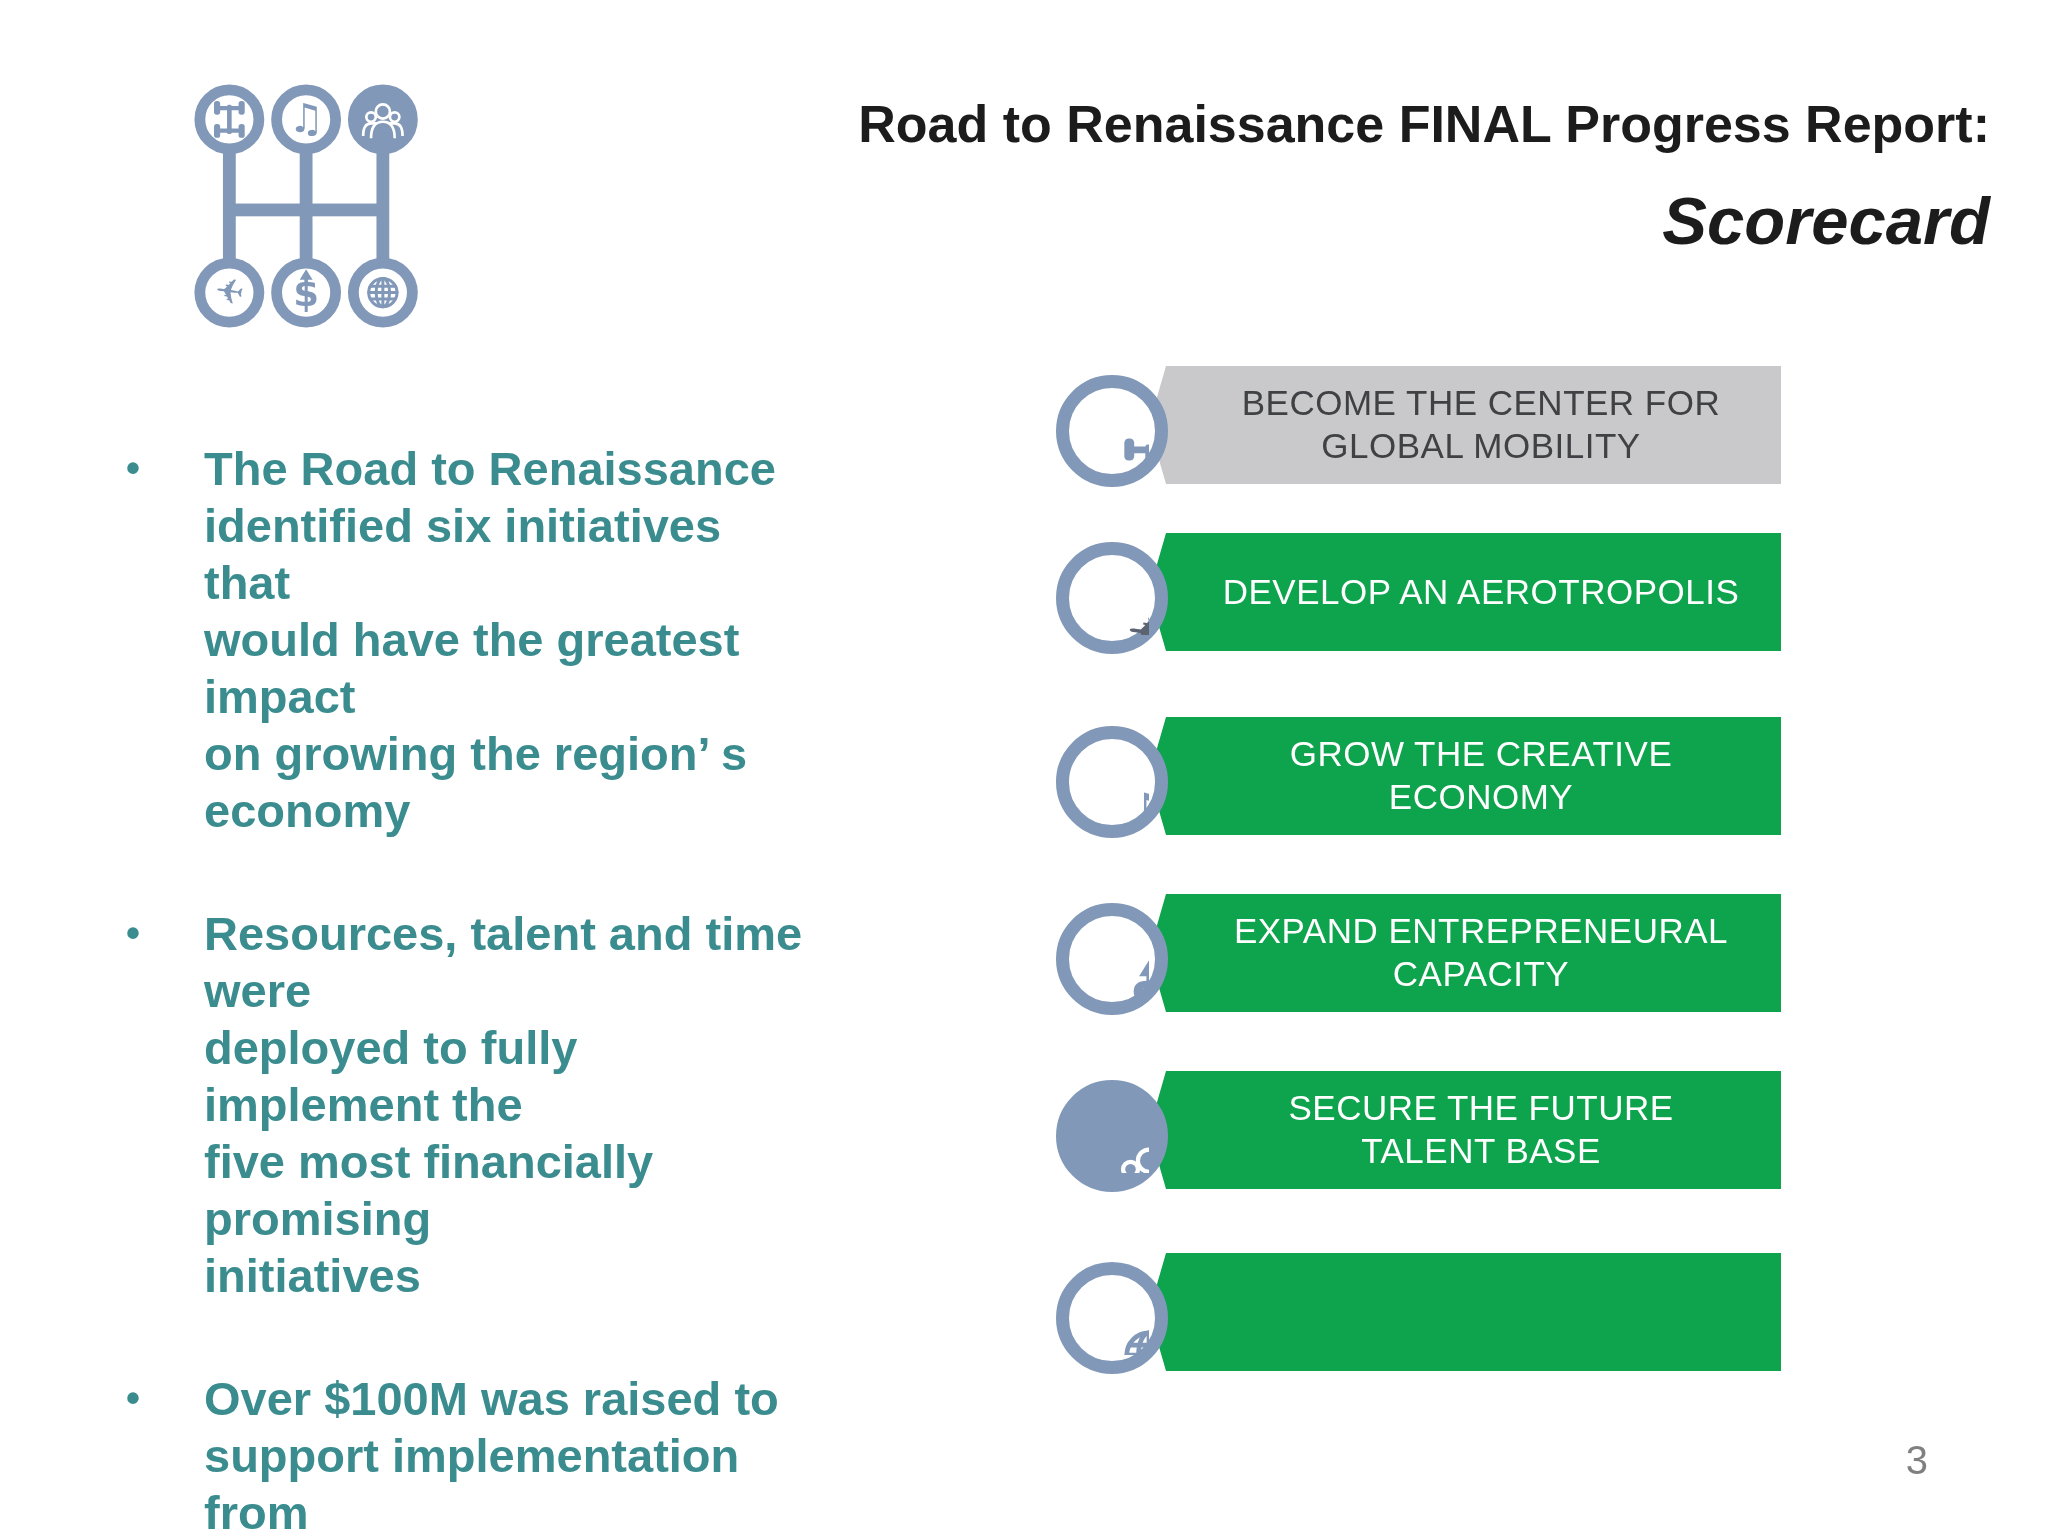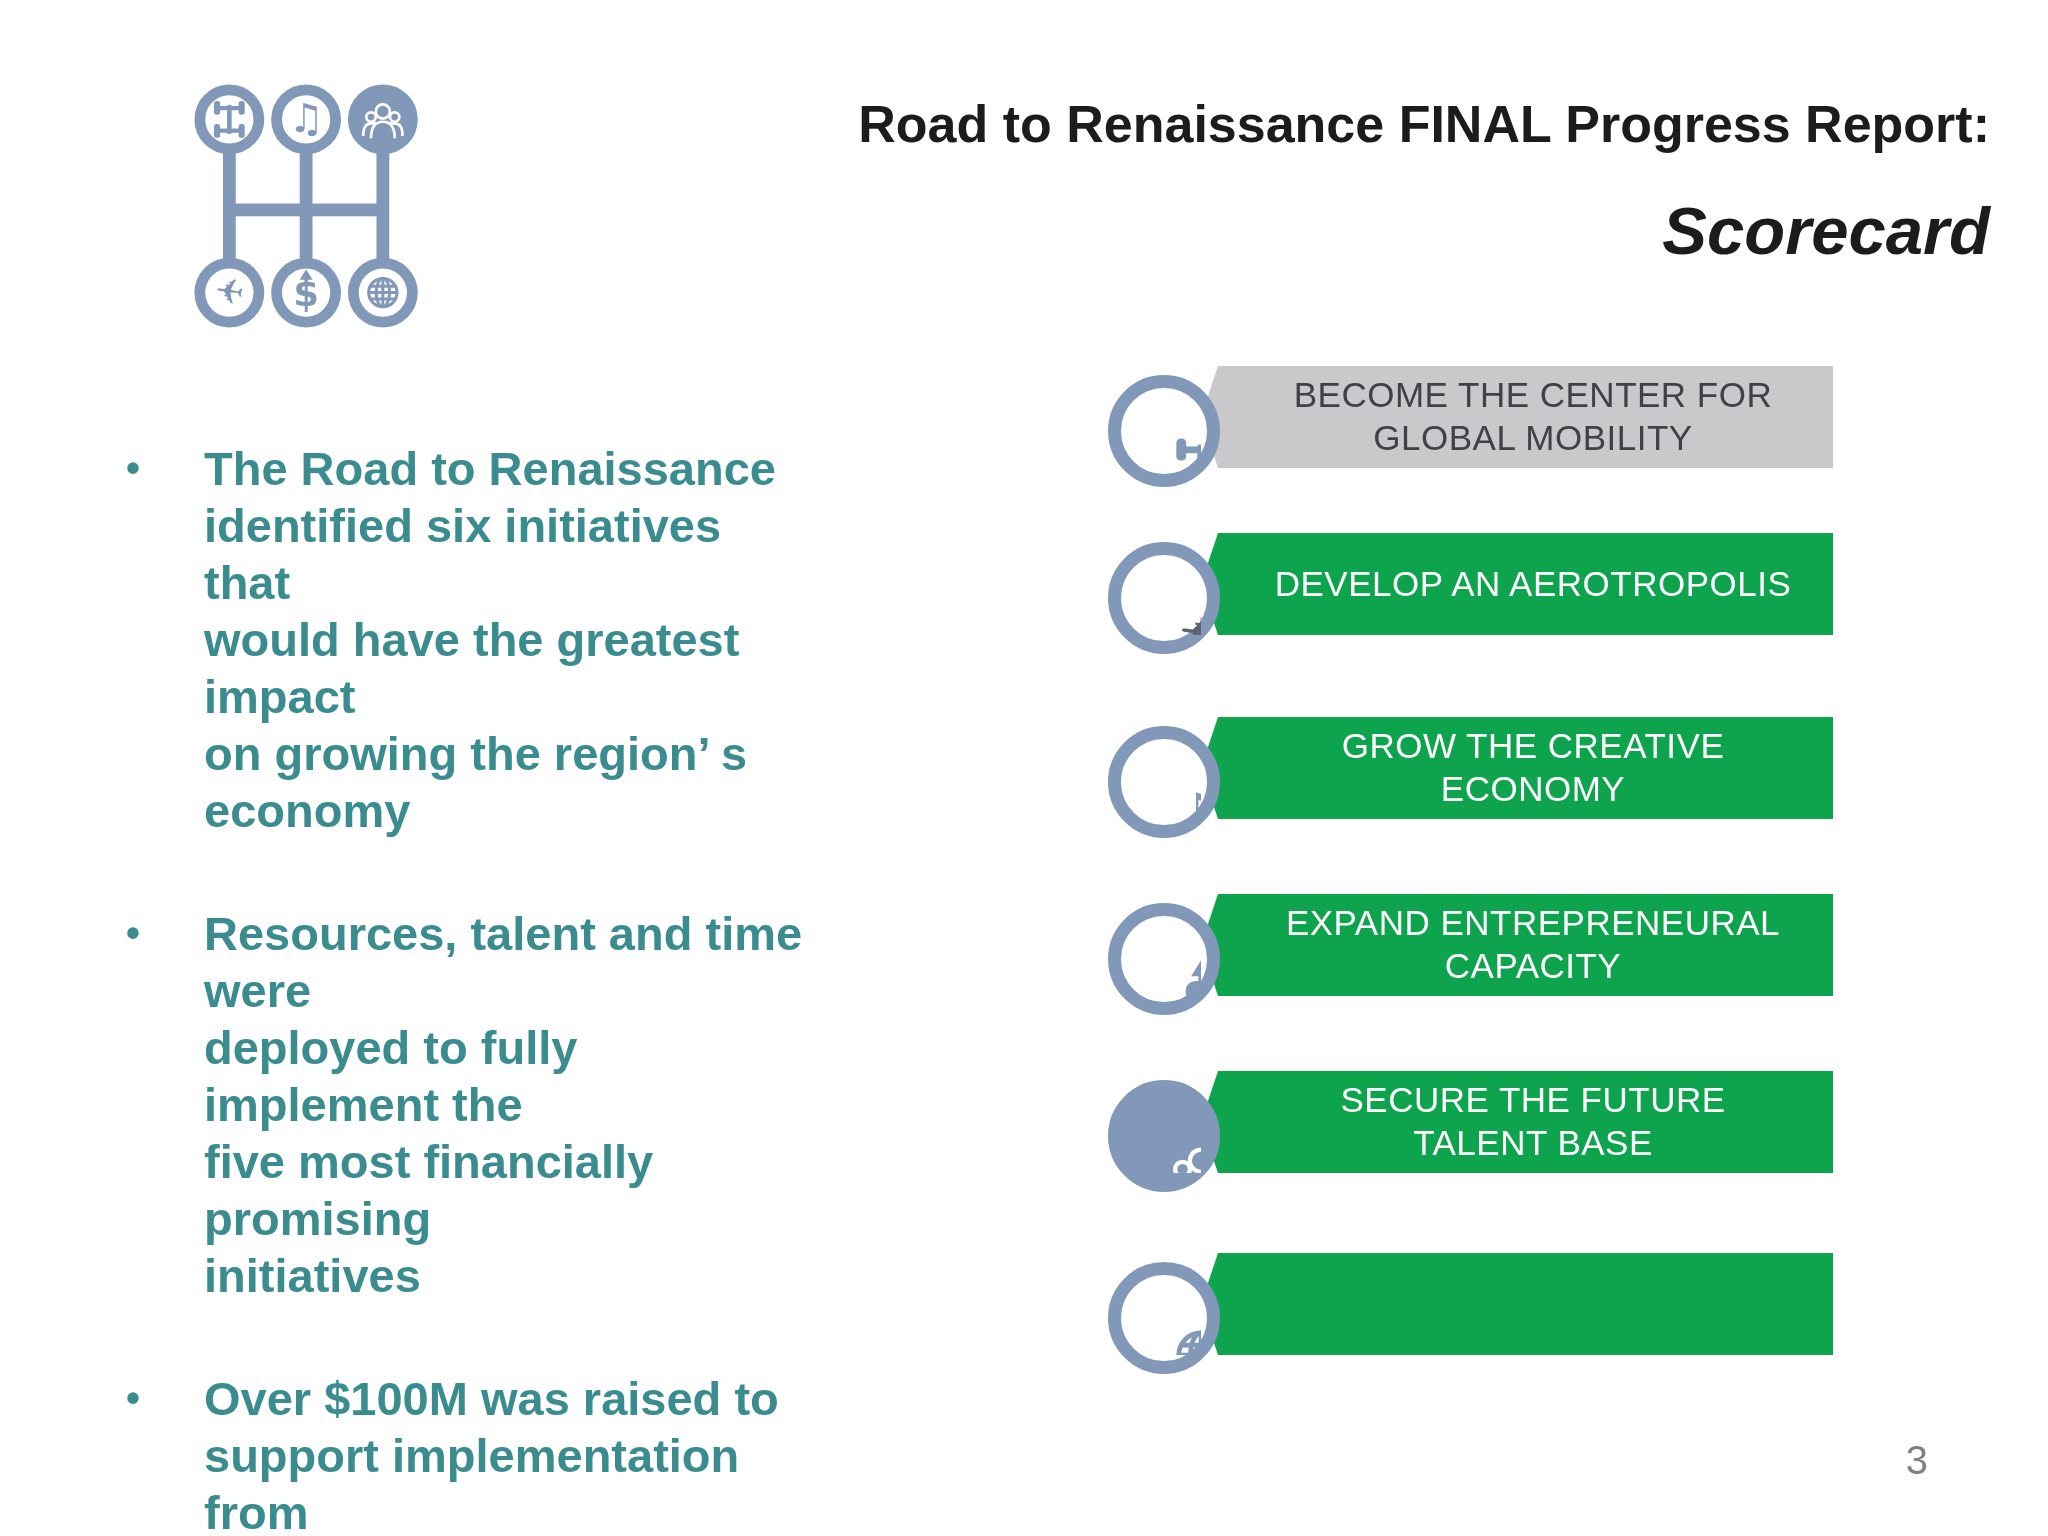--- a/index.html
+++ b/index.html
@@ -22,7 +22,7 @@
   
   .title{position:absolute;top:92px;left:460px;right:58px;text-align:right;color:var(--title_black);}
   .title .line1{font-size:52px;font-weight:bold;line-height:1.25;white-space:nowrap;}
-  .title .line2{font-size:67px;font-weight:bold;font-style:italic;line-height:1.25;margin-top:32px;}
+  .title .line2{font-size:67px;font-weight:bold;font-style:italic;line-height:1.25;margin-top:22px;}
   
   .bullets{position:absolute;left:126px;top:440px;width:680px;}
   .bullet{display:flex;margin-bottom:66px;color:var(--teal_text);}

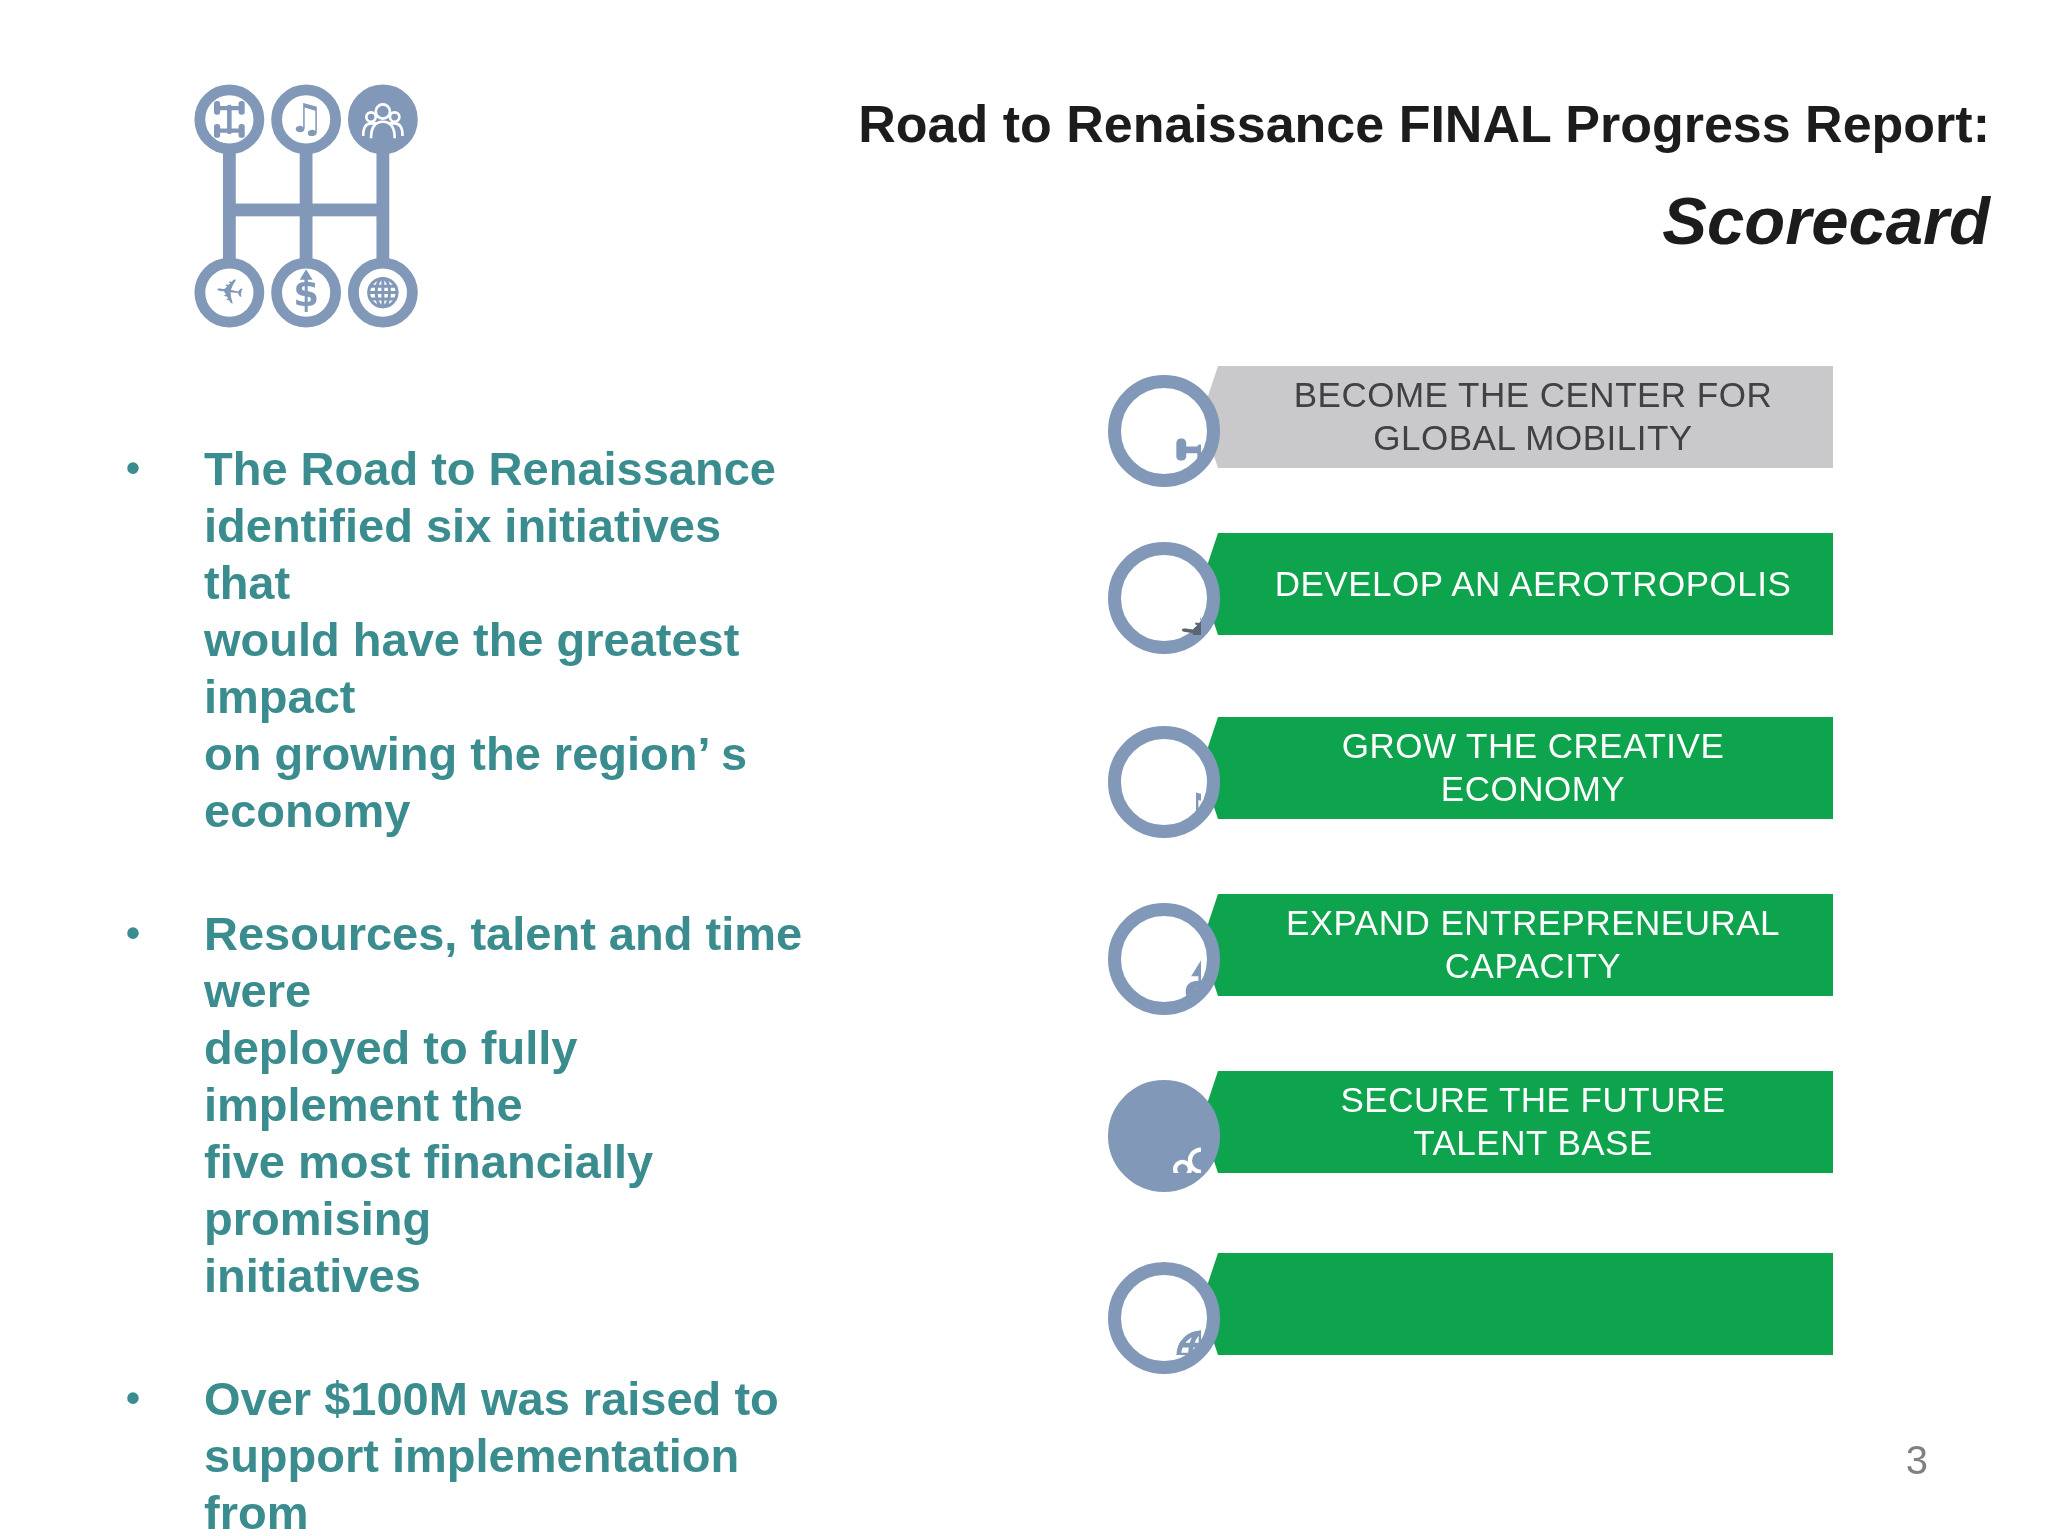--- a/index.html
+++ b/index.html
@@ -29,7 +29,7 @@
   .bullet .dot{width:78px;font-size:40px;font-weight:bold;line-height:57px;flex:0 0 78px;}
   .bullet .btext{white-space:pre-line;font-size:47px;font-weight:bold;line-height:57px;}
   
-  .banner-row{position:absolute;left:1097px;width:736px;height:102px;}
+  .banner-row{position:absolute;left:1045px;width:736px;height:118px;}
   .row1{top:366px;} .row2{top:533px;} .row3{top:717px;}
   .row4{top:894px;} .row5{top:1071px;} .row6{top:1253px;}
   .banner-shape{

